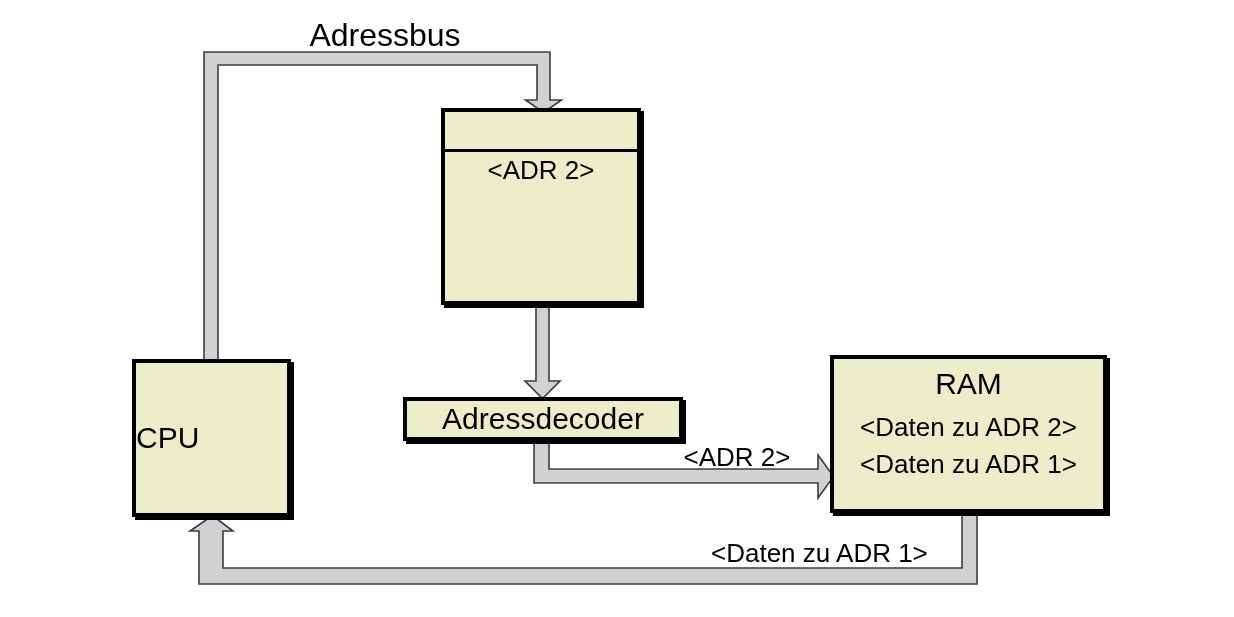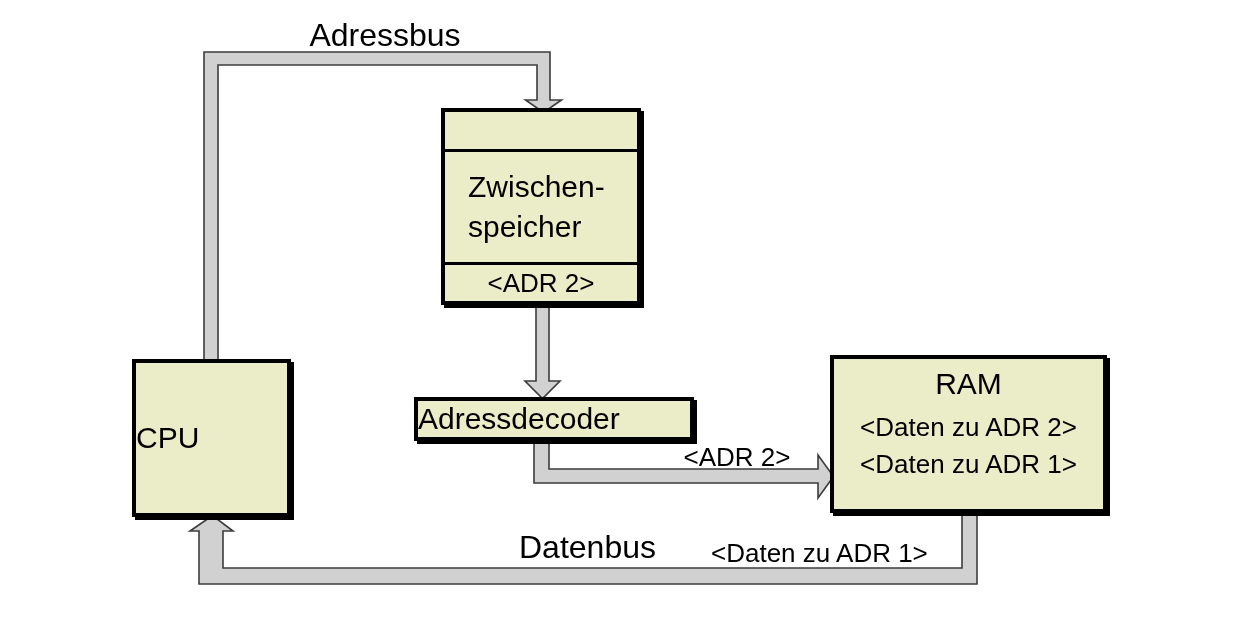--- a/index.html
+++ b/index.html
@@ -122,10 +122,6 @@
 
   <div class="box box-buffer">
     <div class="buffer-slot-top"></div>
-    <div class="buffer-mid">
-      <span>Zwischen-</span>
-      <span>speicher</span>
-    </div>
     <div class="buffer-slot-bottom">&lt;ADR 2&gt;</div>
   </div>
 

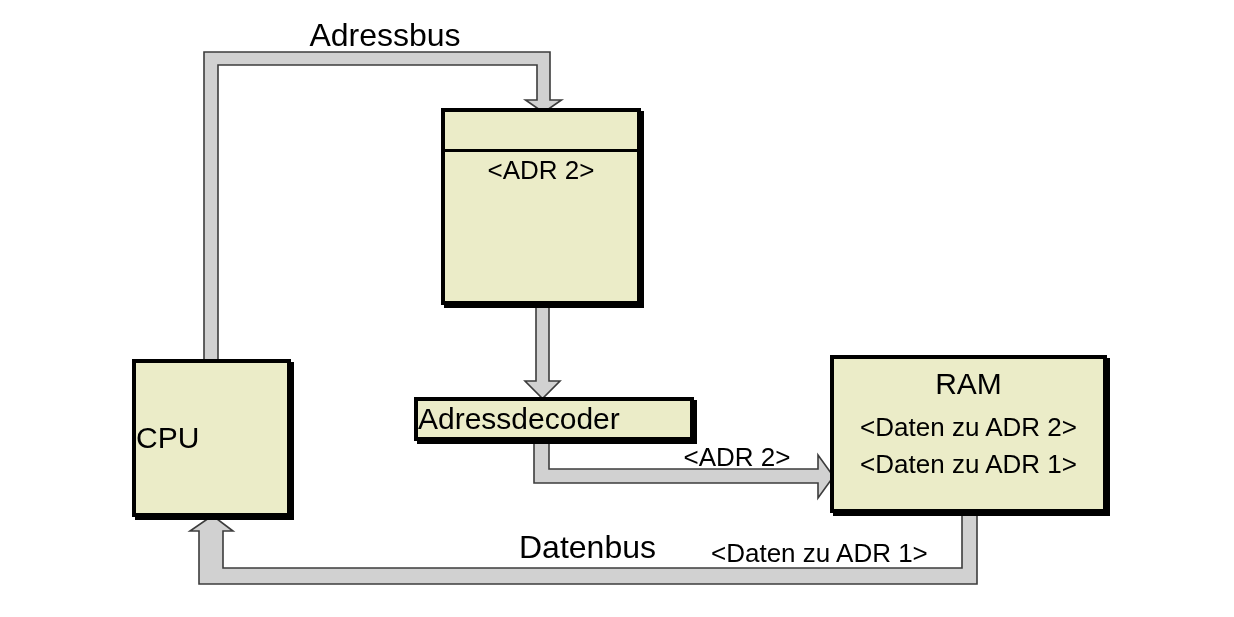--- a/index.html
+++ b/index.html
@@ -68,8 +68,8 @@
     font-size:26px;
   }
   .box-decoder{
-    left:414px;top:397px;width:280px;height:44px;
-    display:flex;align-items:center;justify-content:flex-start;
+    left:403px;top:397px;width:280px;height:44px;
+    display:flex;align-items:center;justify-content:center;
     font-size:30px;
   }
   .box-ram{

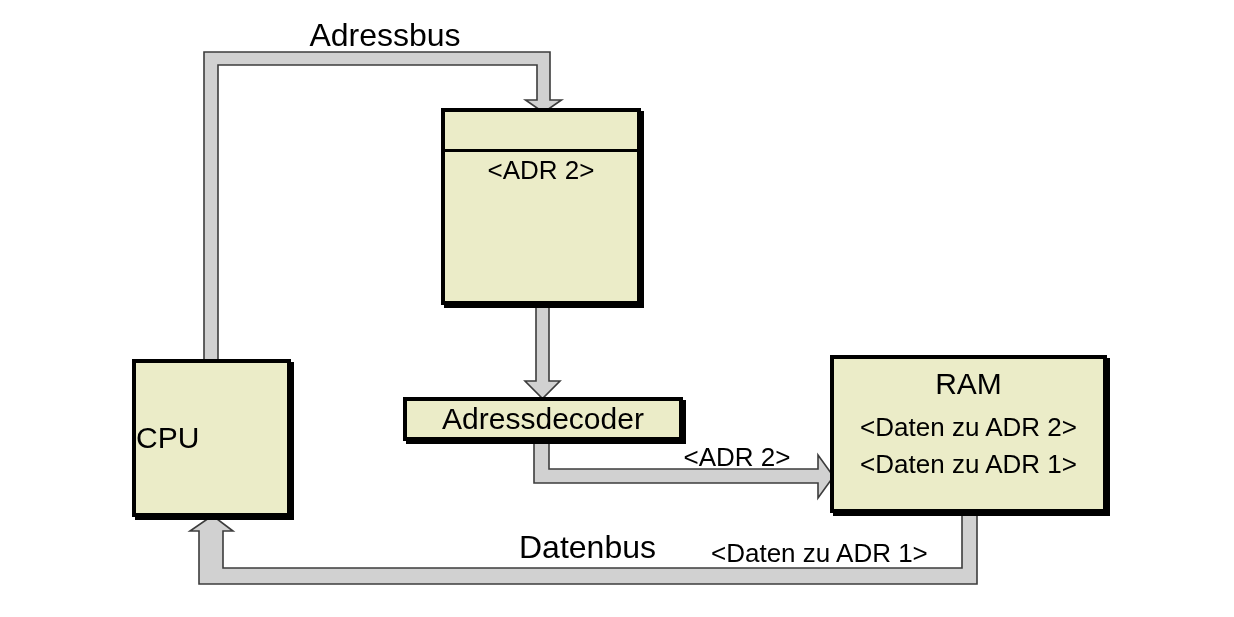--- a/index.html
+++ b/index.html
@@ -143,7 +143,6 @@
     </div>
   </div>
 
-  <div class="float-label lbl-datenbus">Datenbus</div>
 
   <div class="float-label lbl-daten-adr1">&lt;Daten zu ADR 1&gt;</div>
 

